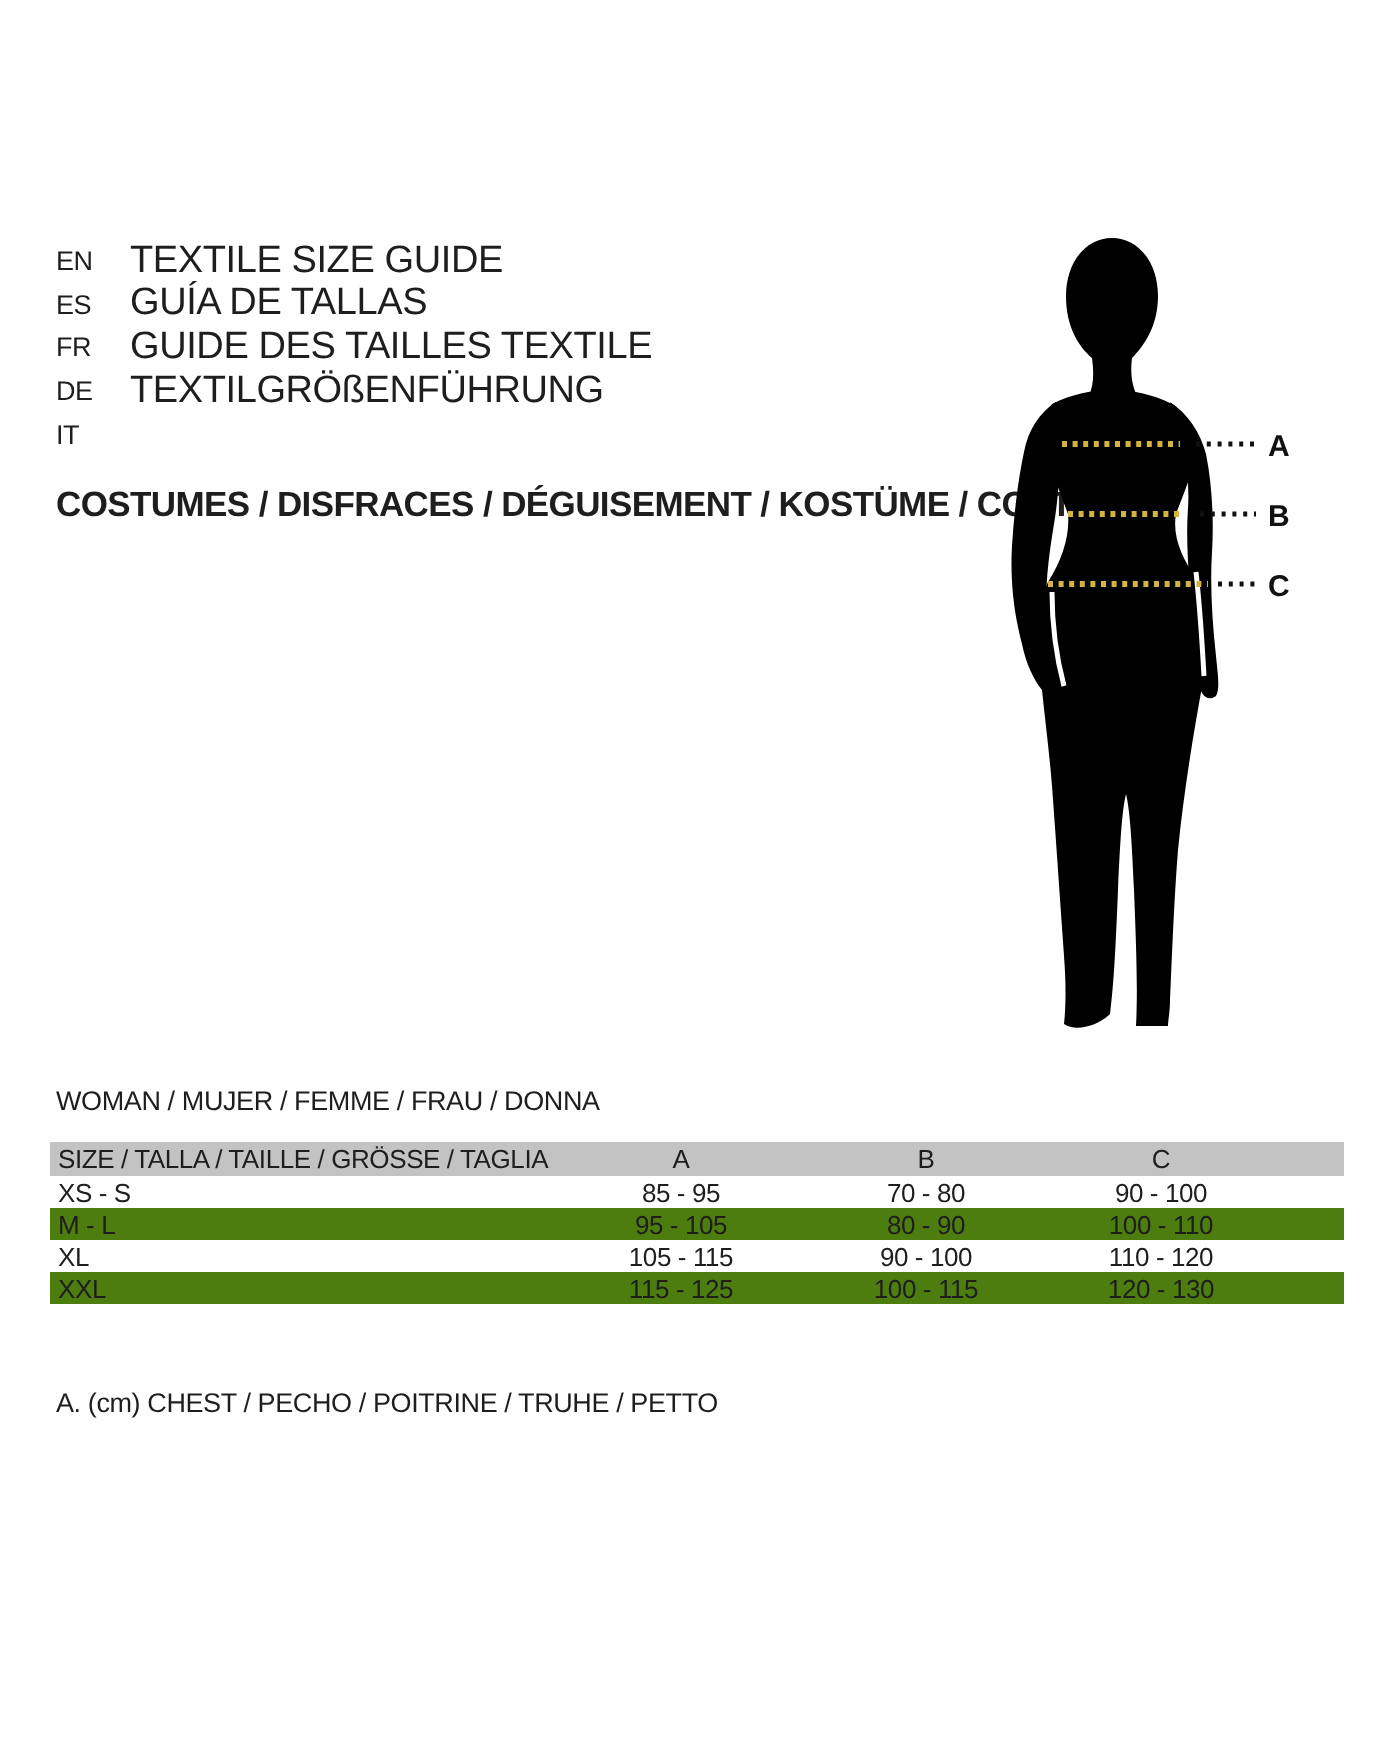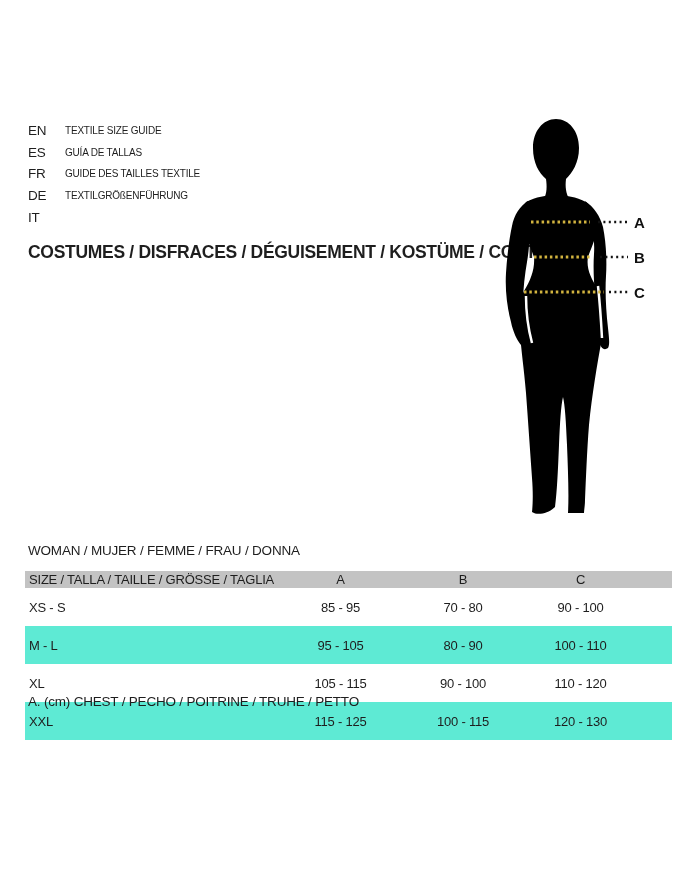--- a/index.html
+++ b/index.html
@@ -17,7 +17,7 @@
   .lang-list { position: absolute; left: 28px; top: 120px; }
   .lang-row { display: flex; height: 21.6px; align-items: center; }
   .lang-code { width: 37px; font-size: 13.5px; letter-spacing: -0.2px; }
-  .lang-label { font-size: 10px; letter-spacing: -0.2px; white-space: nowrap; }
+  .lang-label { font-size: 19px; letter-spacing: -0.2px; white-space: nowrap; }
 
   
   .heading {

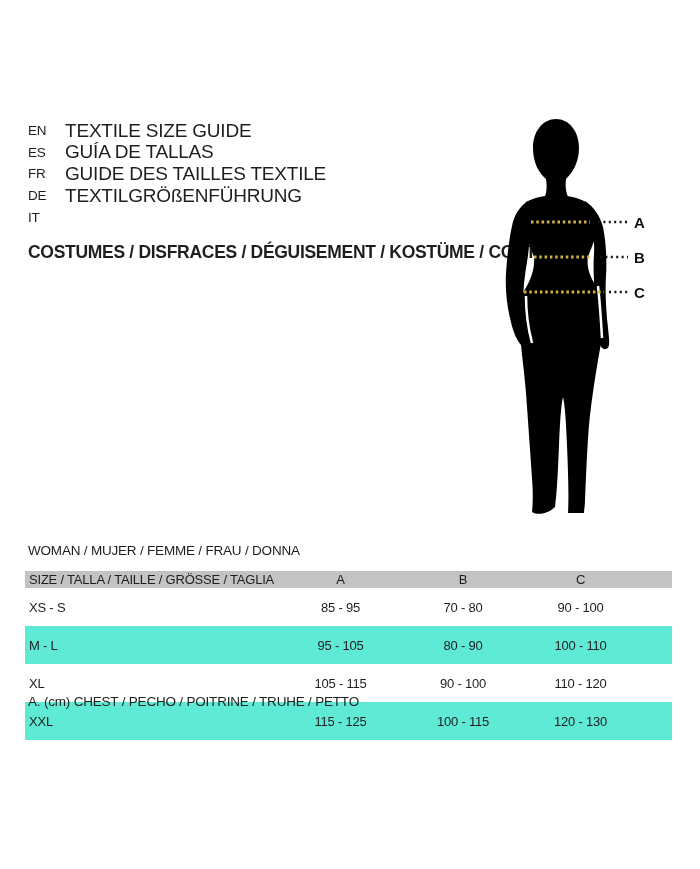--- a/index.html
+++ b/index.html
@@ -44,7 +44,7 @@
     padding: 0 0 0 4px; text-align: left; white-space: nowrap; margin-top: 12px;
   }
   table.size-table thead tr { height: 17px; }
-  table.size-table tbody tr { height: 38px; }
+  table.size-table tbody tr { height: 16px; }
   table.size-table th.num, table.size-table td.num { text-align: center; padding: 0; }
   tr.row-even { background: #ffffff; }
   tr.row-odd { background: #5eead4; }

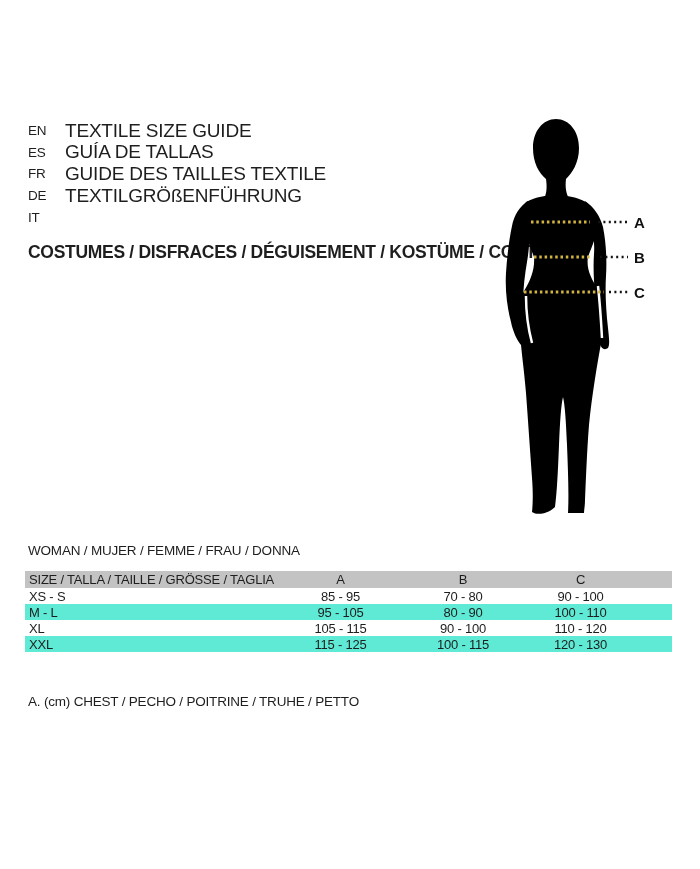--- a/index.html
+++ b/index.html
@@ -47,7 +47,7 @@
   table.size-table tbody tr { height: 16px; }
   table.size-table th.num, table.size-table td.num { text-align: center; padding: 0; }
   tr.row-even { background: #ffffff; }
-  tr.row-odd { background: #5eead4; }
+  tr.row-odd { background: #4d7c0f; }
 
   
   .notes { position: absolute; left: 28px; top: 690px; }

